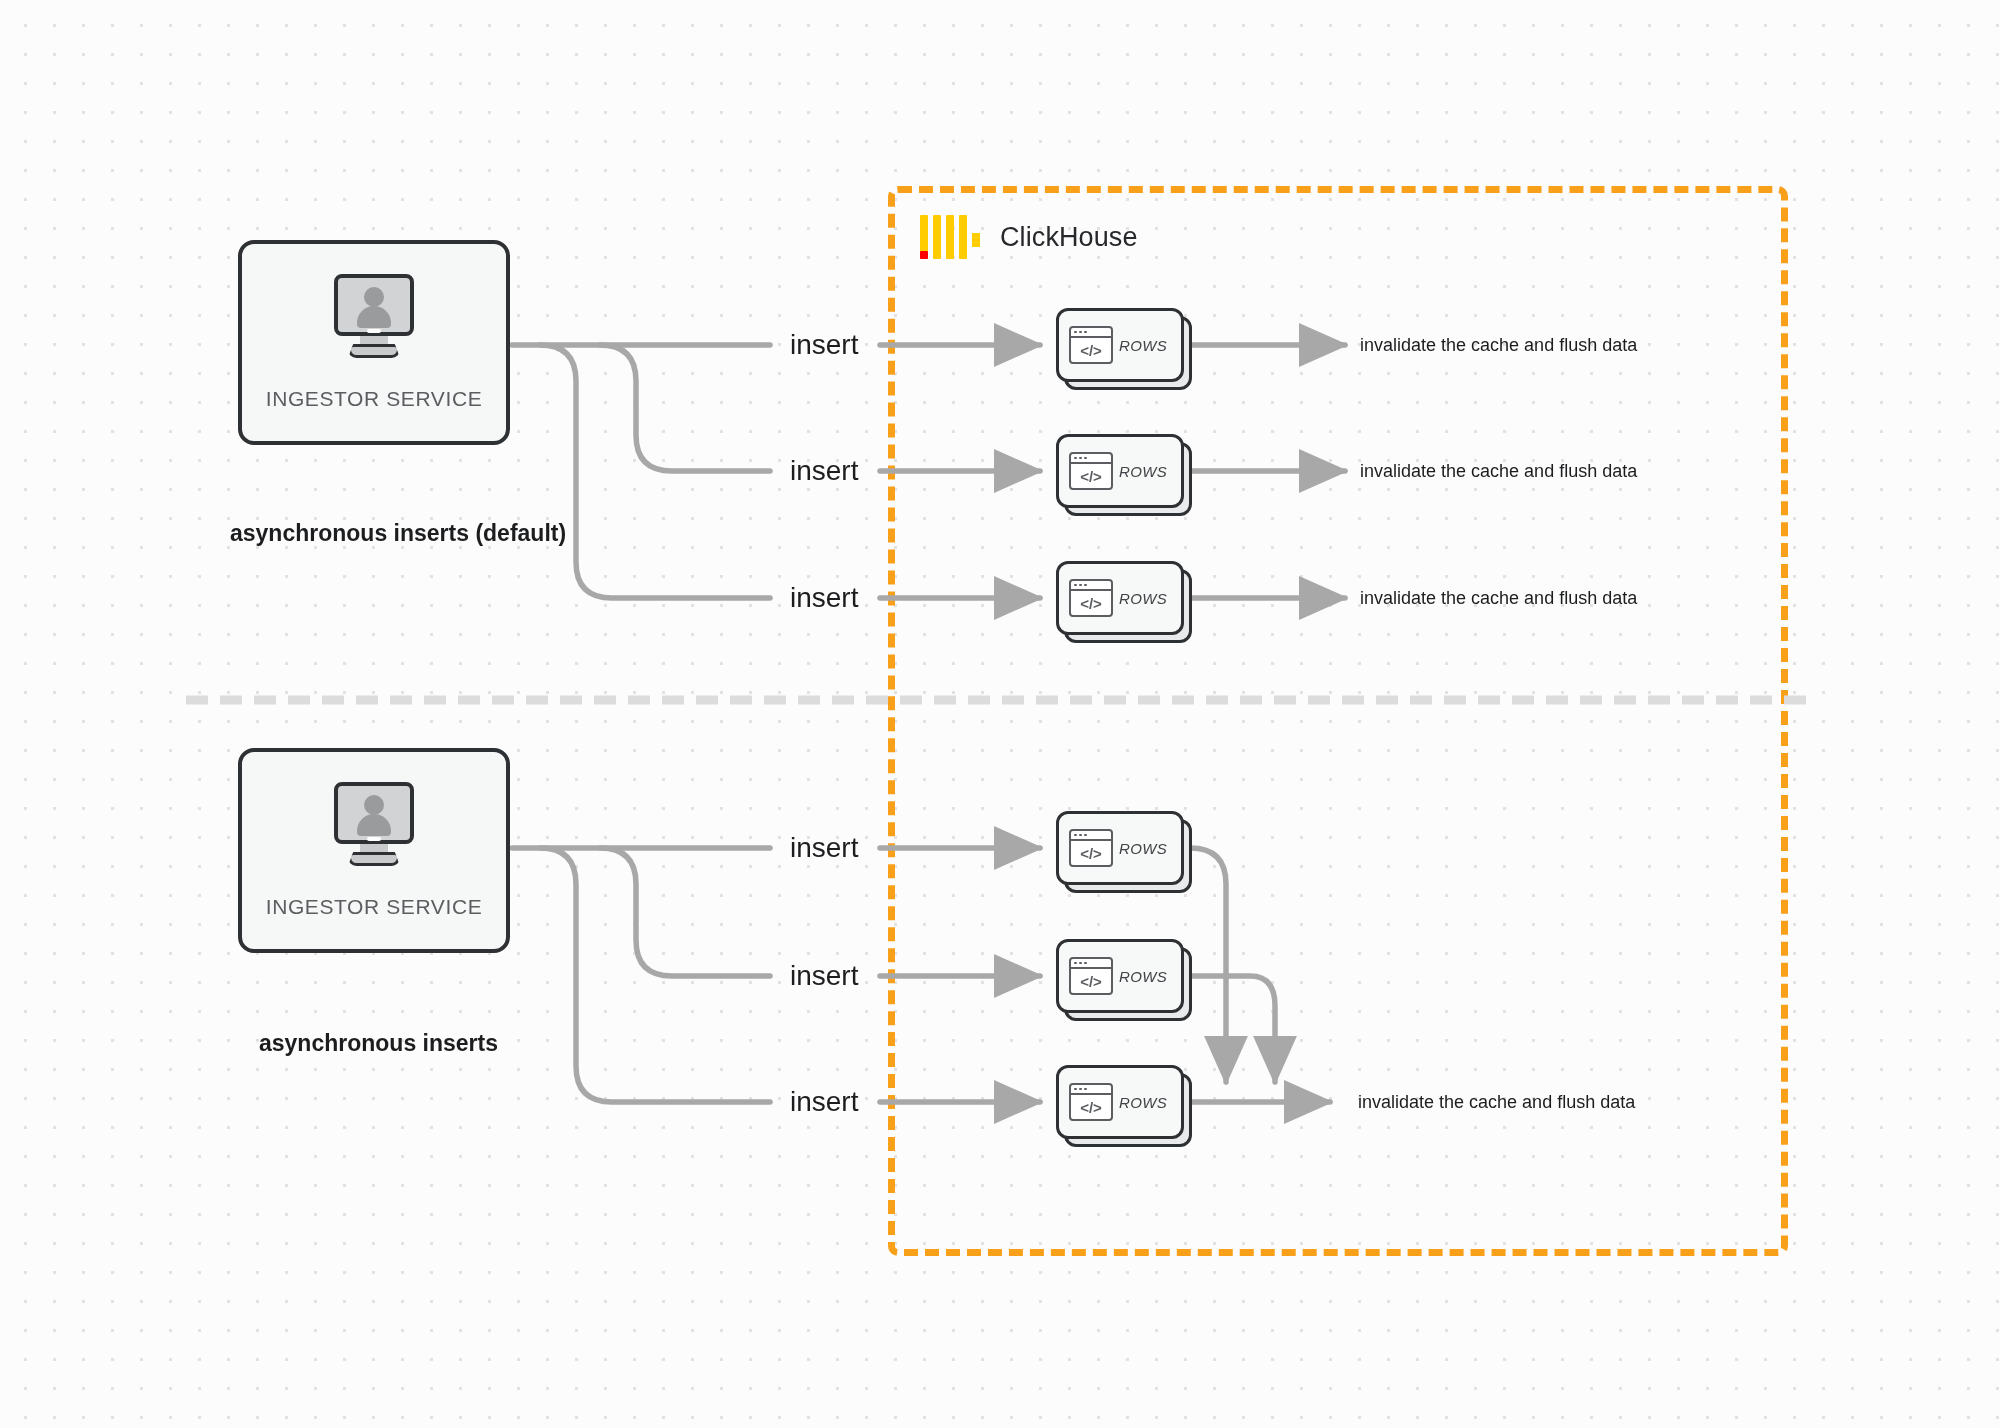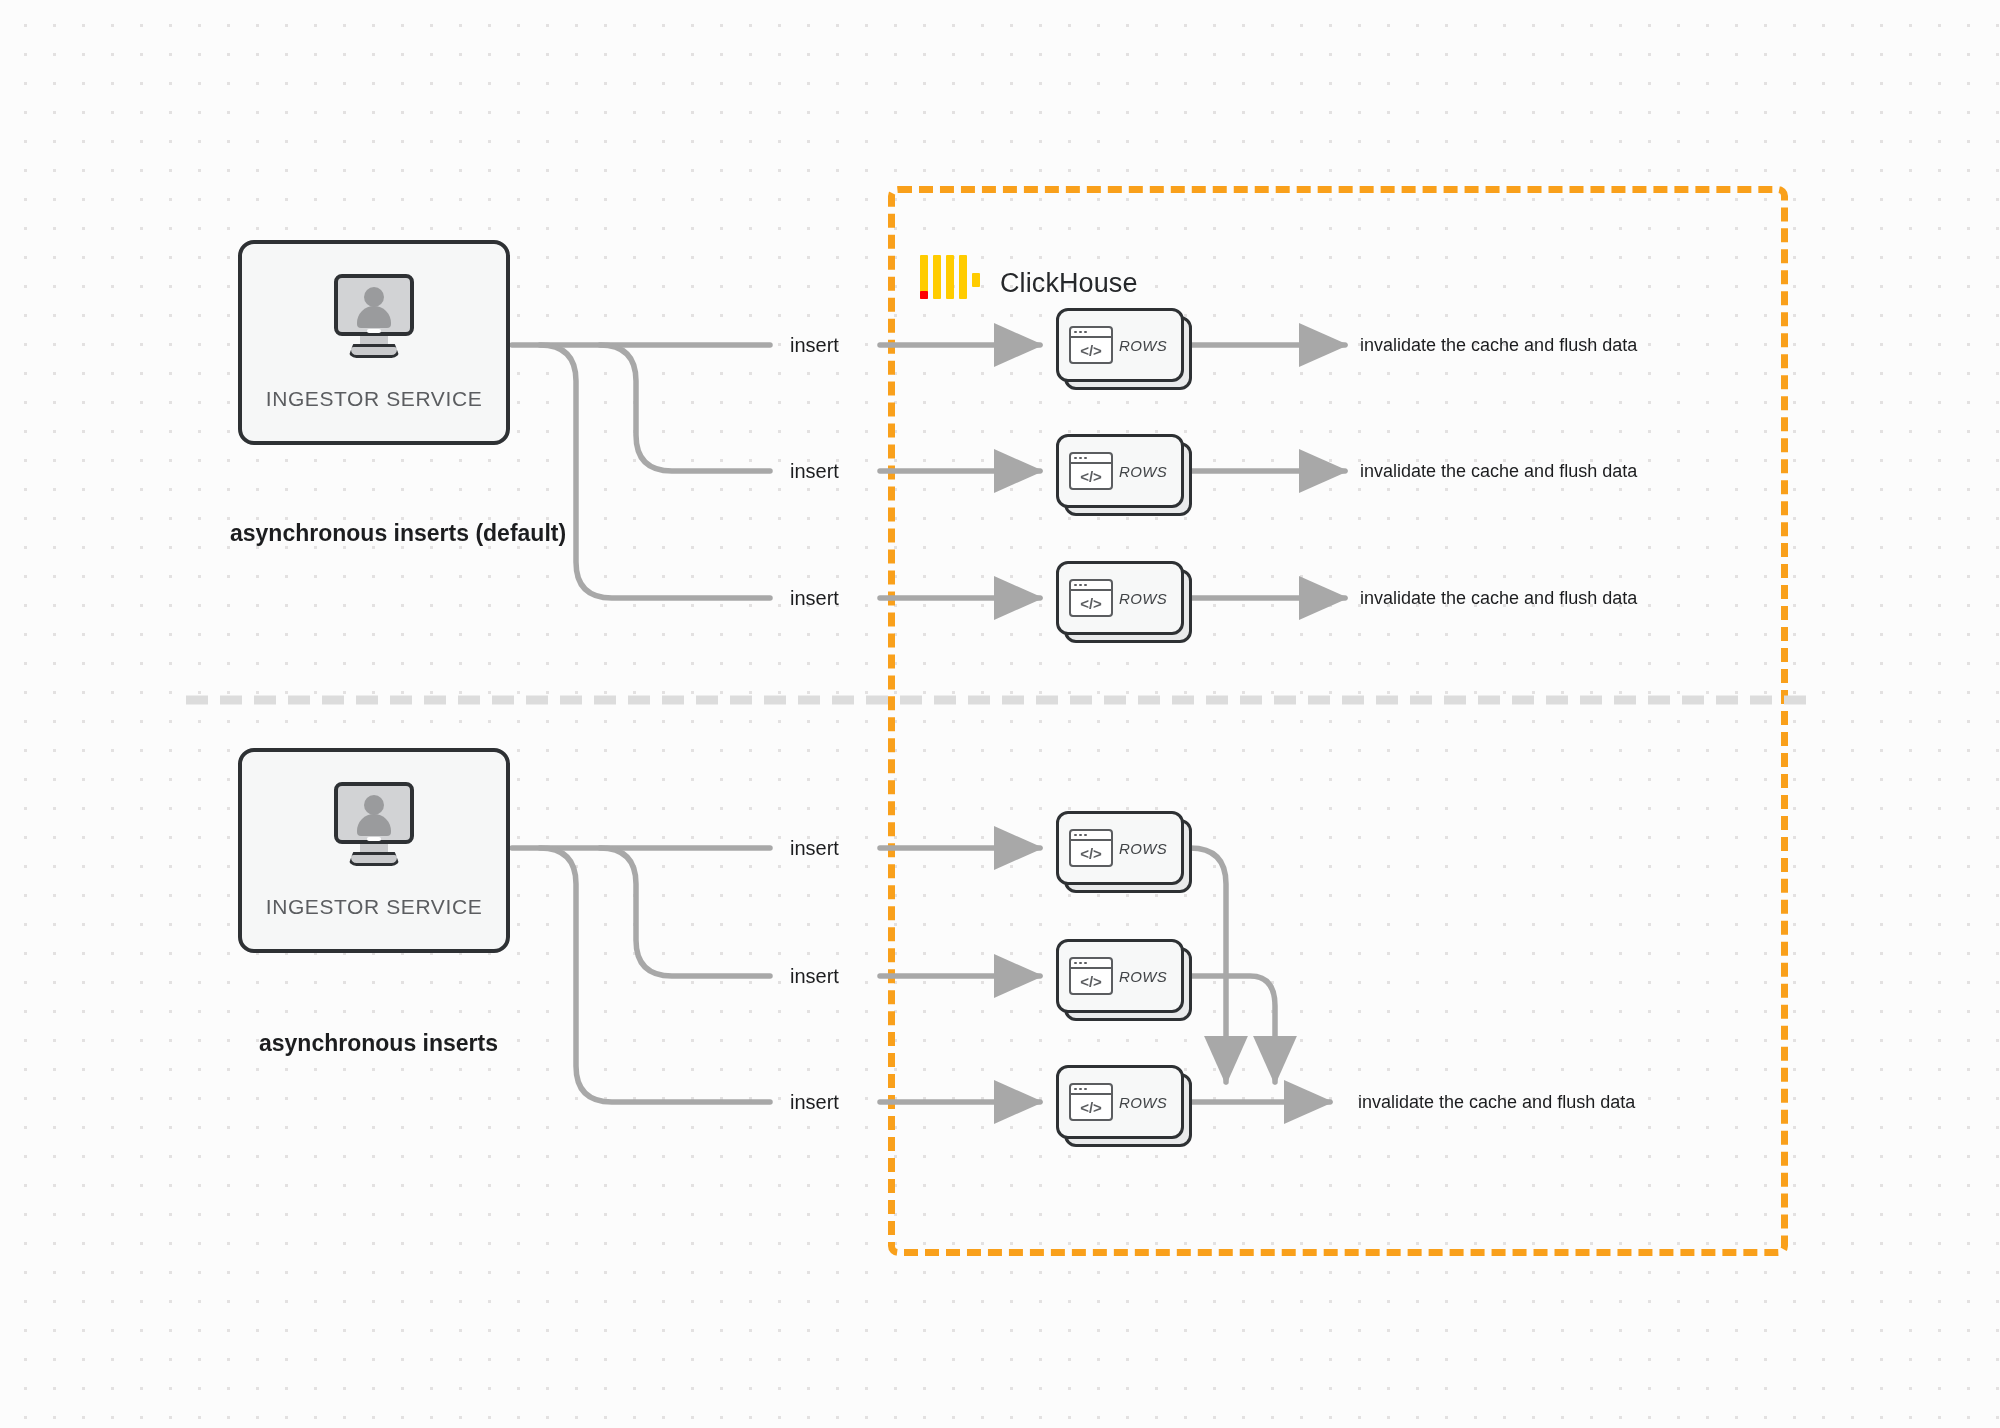--- a/index.html
+++ b/index.html
@@ -43,9 +43,8 @@
     left: 920px;
     top: 215px;
     display: flex;
-    align-items: flex-end;
+    align-items: center;
     gap: 22px;
-    margin-top: 40px;
   }
   .ch-logo {
     position: relative;

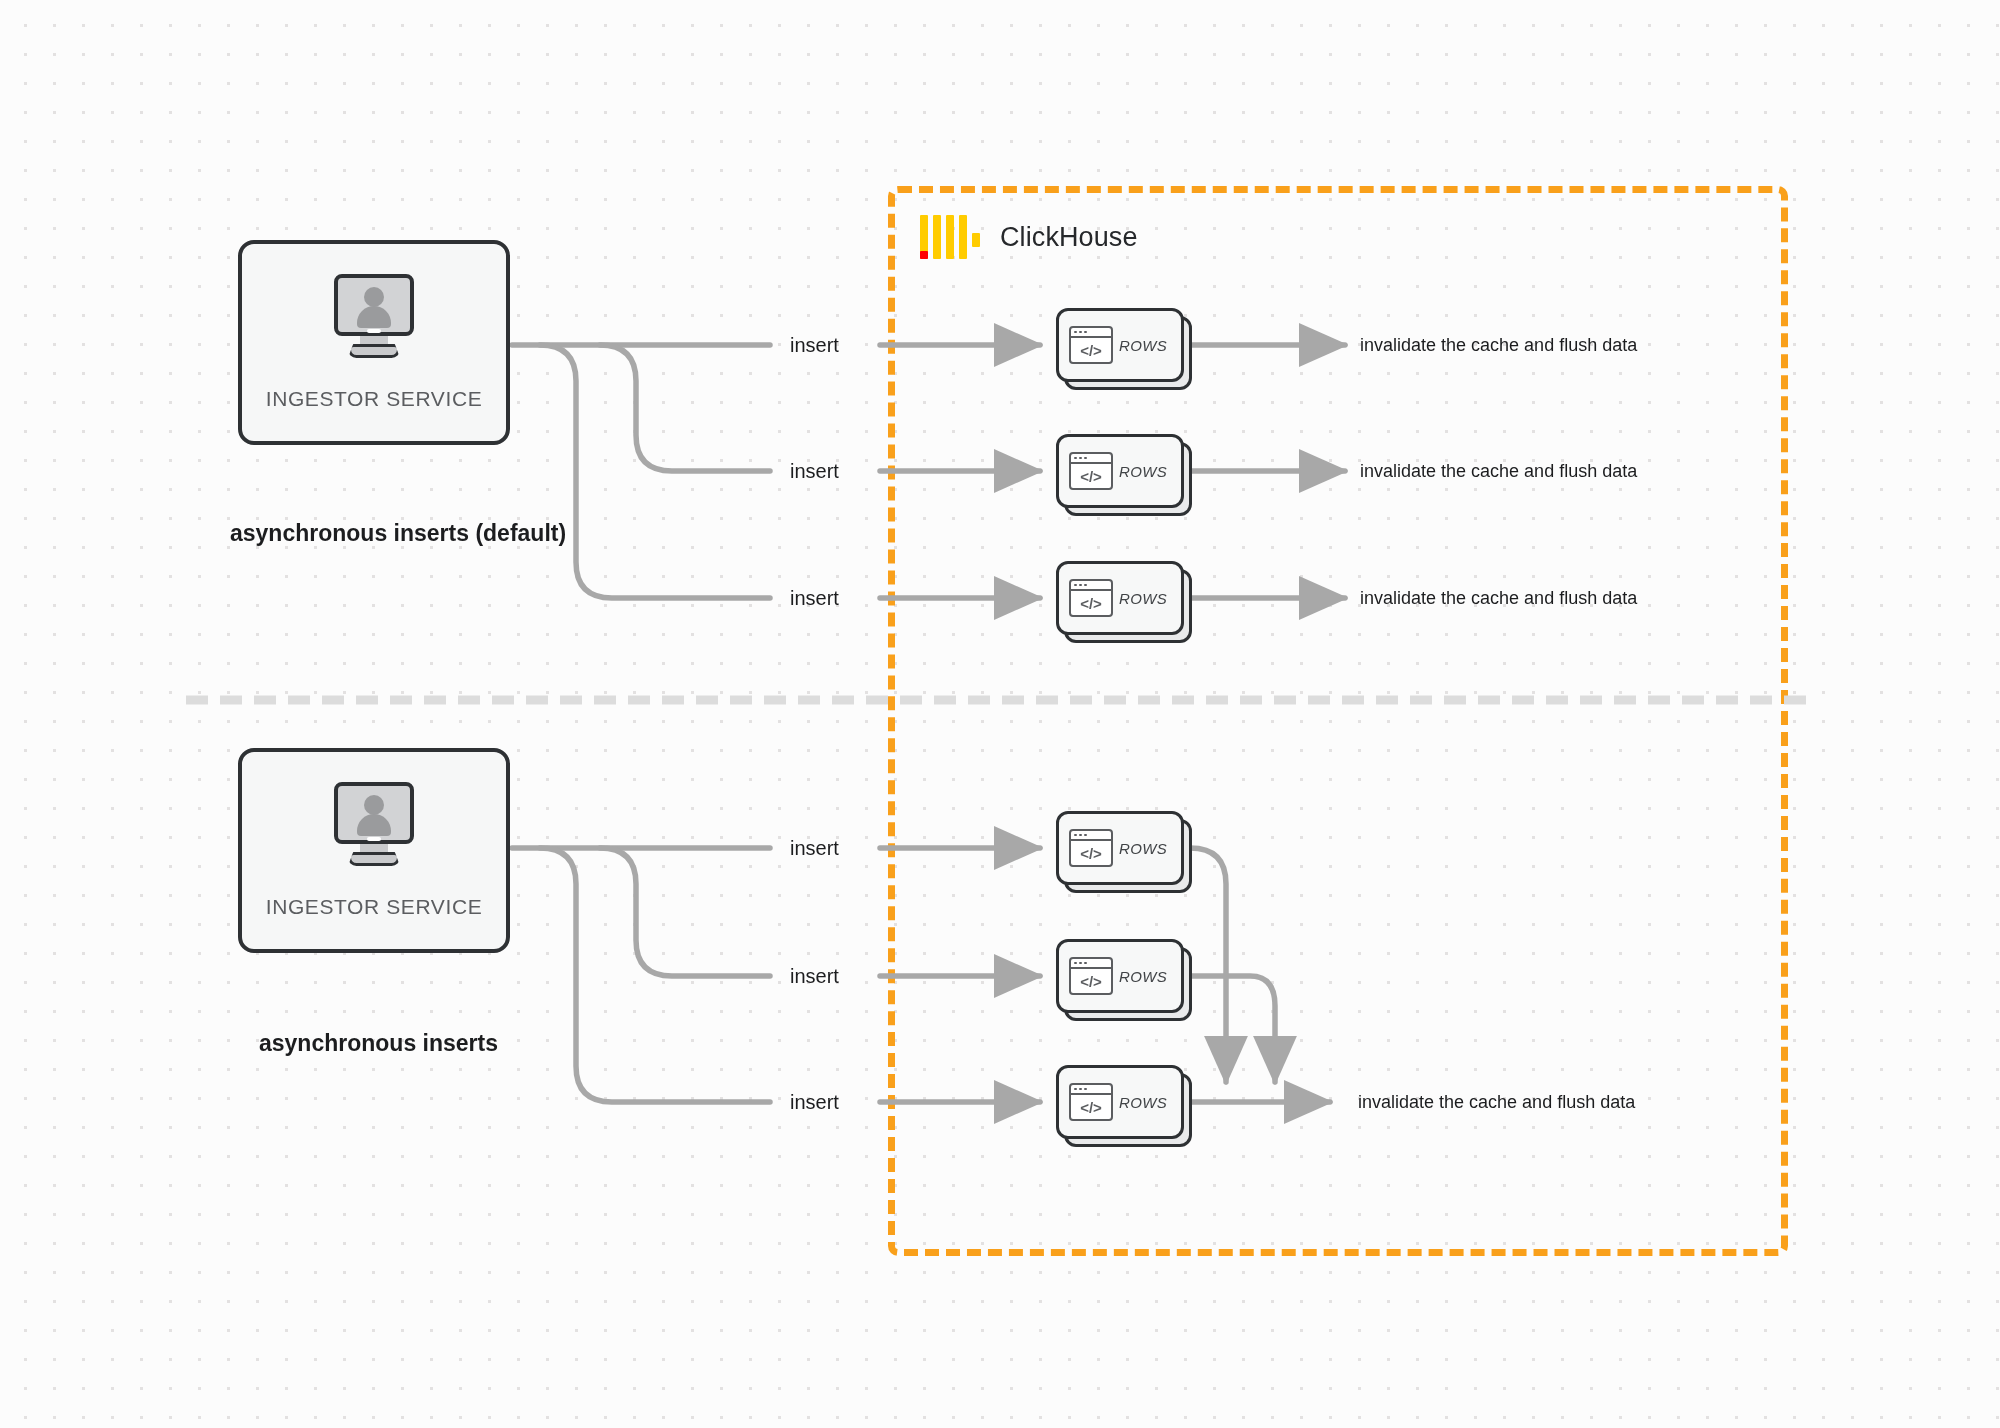--- a/index.html
+++ b/index.html
@@ -220,7 +220,7 @@
   
   .wire-label {
     position: absolute;
-    font-size: 20px;
+    font-size: 28px;
     color: #1c1d1f;
     white-space: nowrap;
     transform: translateY(-50%);

